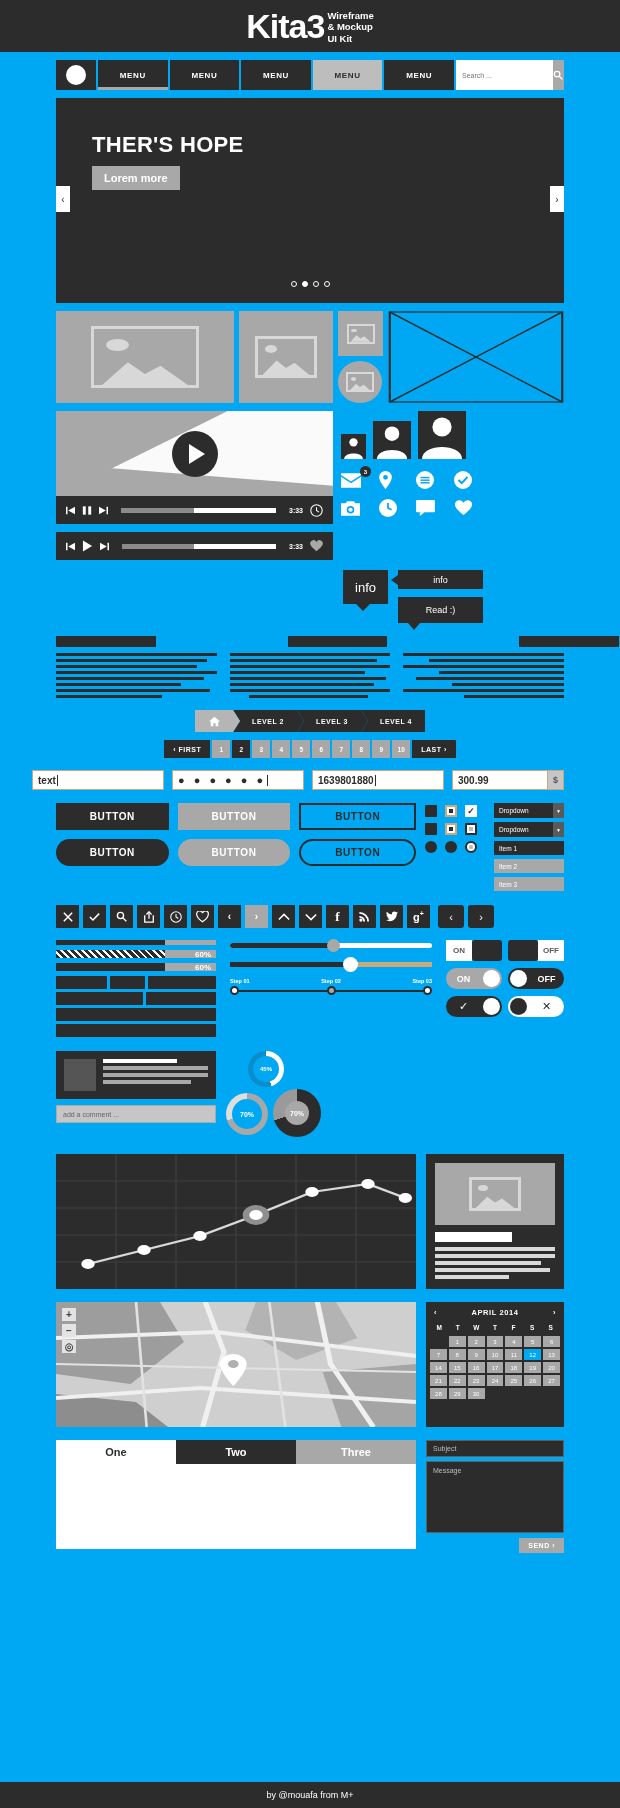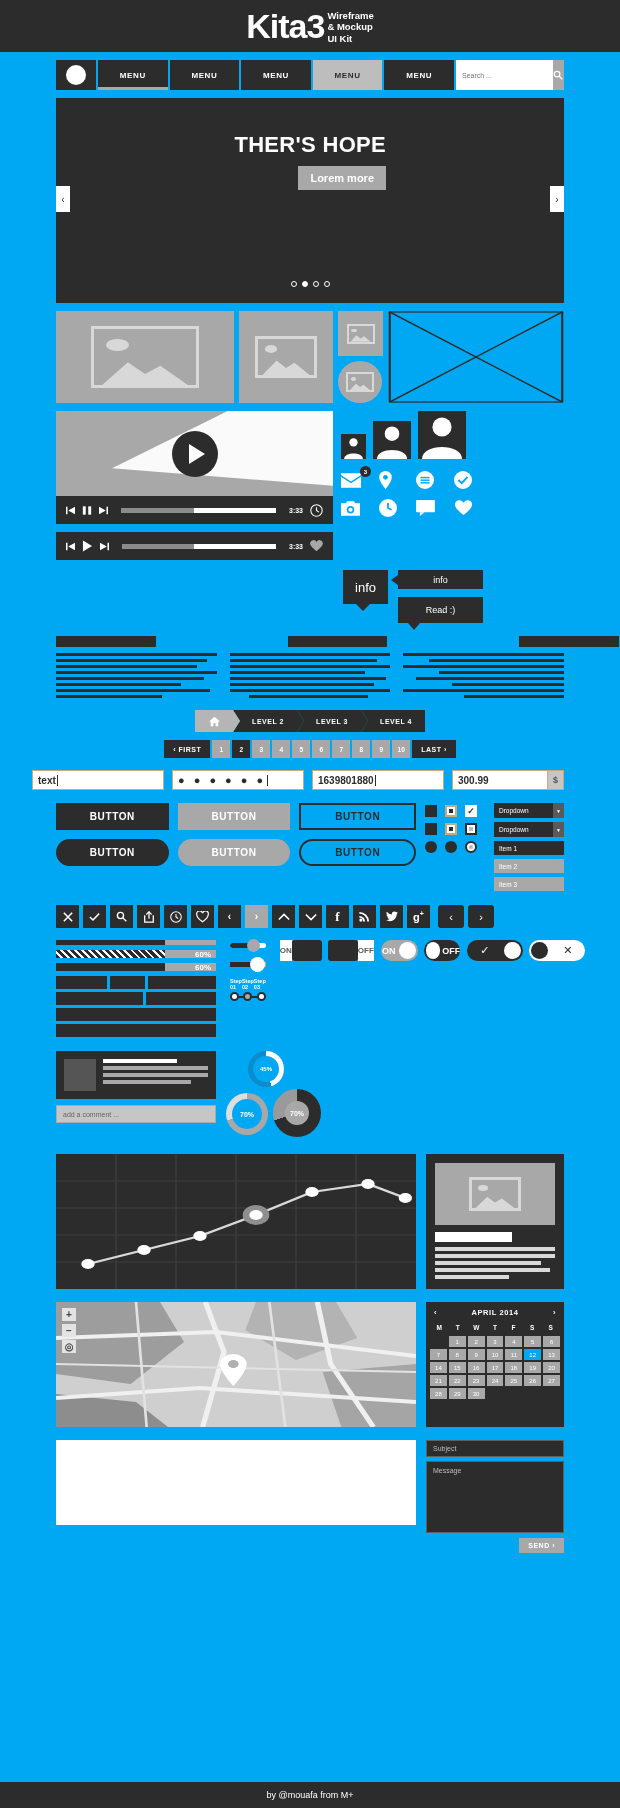--- a/index.html
+++ b/index.html
@@ -30,7 +30,7 @@
 
   
   #hero{ margin:8px 56px 0 56px; height:205px; background:#2c2c2c; position:relative;}
-  #hero .inner{ padding:34px 0 0 36px; width:330px;text-align:right;}
+  #hero .inner{ padding:34px 0 0 36px; width:330px;}
   #hero h1{ color:#fff; font-size:22px; font-weight:bold; letter-spacing:.3px;}
   #hero p{ color:#e2e2e2; font-size:7.3px; line-height:1.75; margin-top:7px;}
   #hero .readmore{ margin-top:8px; display:inline-block; background:#a8a8a8; color:#fff; font-weight:bold;

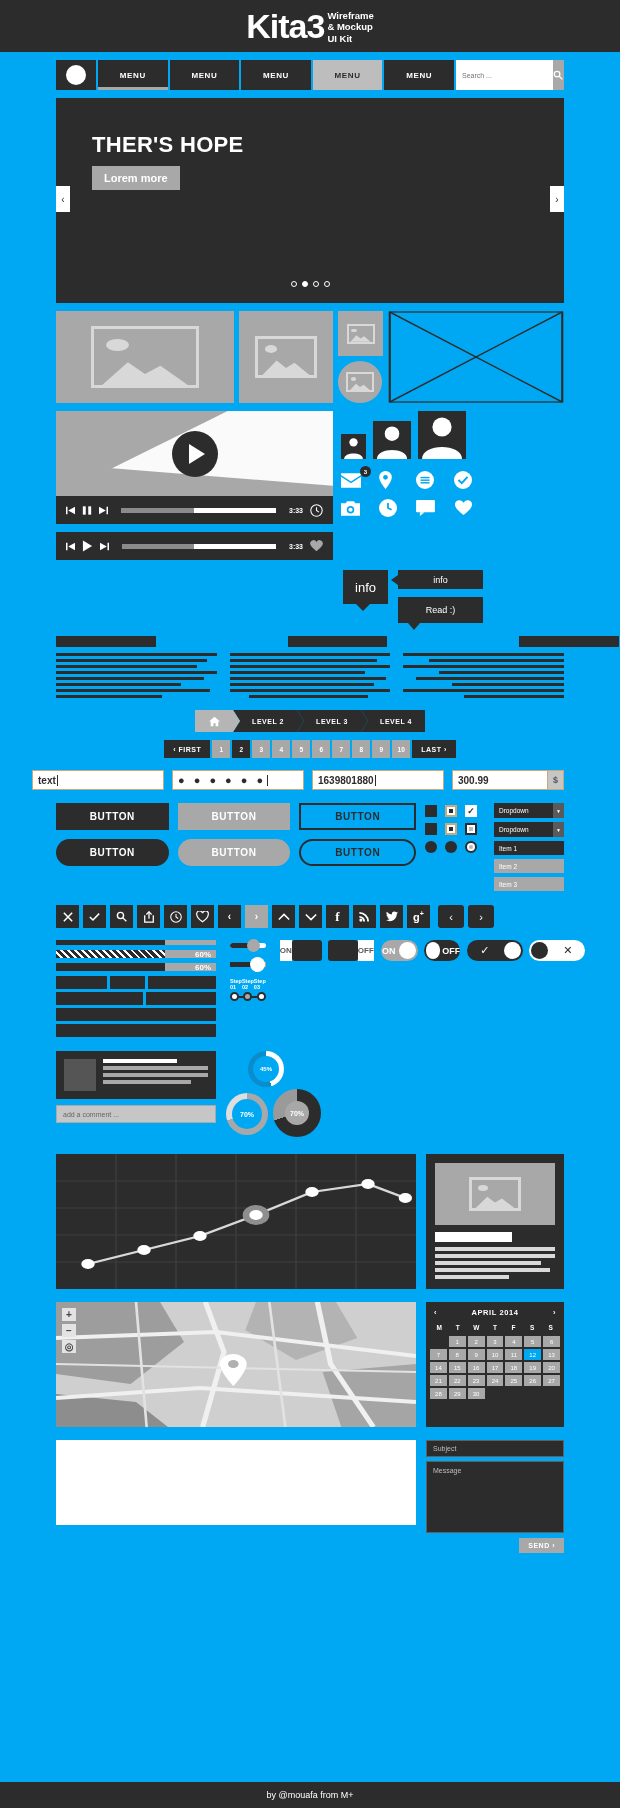--- a/index.html
+++ b/index.html
@@ -201,7 +201,7 @@
   .steps .track{ position:absolute;left:4px;right:4px;top:4px;height:2px;background:#2c2c2c;}
   .steps .sk{ position:absolute; top:0; width:9px;height:9px;border-radius:50%;background:#fff;border:2px solid #2c2c2c;}
   .steps .sk.mid{ background:#a8a8a8;}
-  #pcol3{ flex:0 0 90px; display:flex;flex-direction:row;gap:7px;}
+  #pcol3{ flex:0 0 90px; display:flex;flex-direction:column;gap:7px;}
   .tg{ height:21px; display:flex; align-items:stretch; }
   .tg.sq .lbl{ flex:1; background:#fff; color:#5a5a5a; font-size:8px;font-weight:bold;
                display:flex;align-items:center;justify-content:center;}

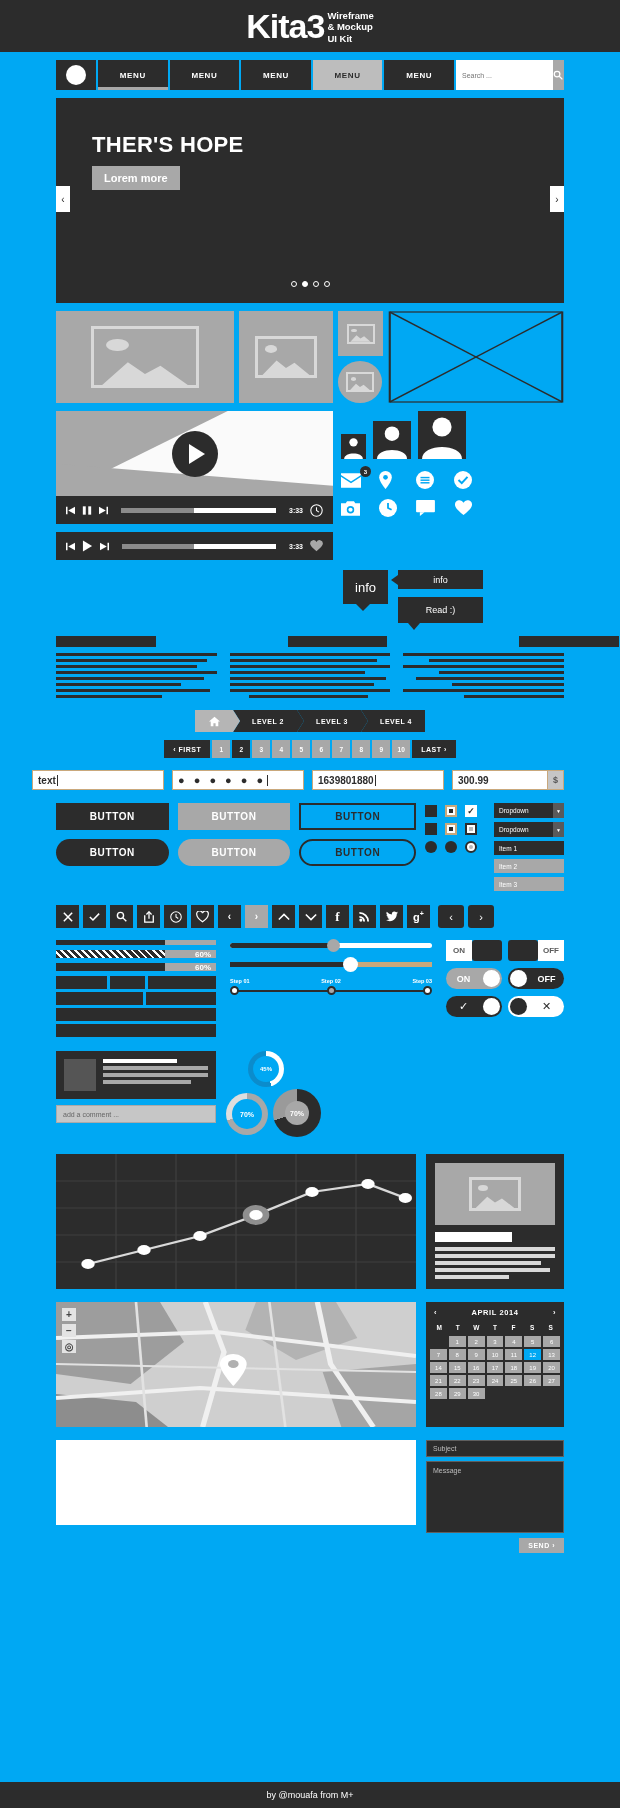--- a/index.html
+++ b/index.html
@@ -981,6 +981,11 @@
 
 <div id="row6">
   <div id="tabsbox">
+    <div id="tabs">
+      <div class="tab on">One</div>
+      <div class="tab off">Two</div>
+      <div class="tab mid">Three</div>
+    </div>
     <div id="tabpanel"></div>
   </div>
   <div id="form">

